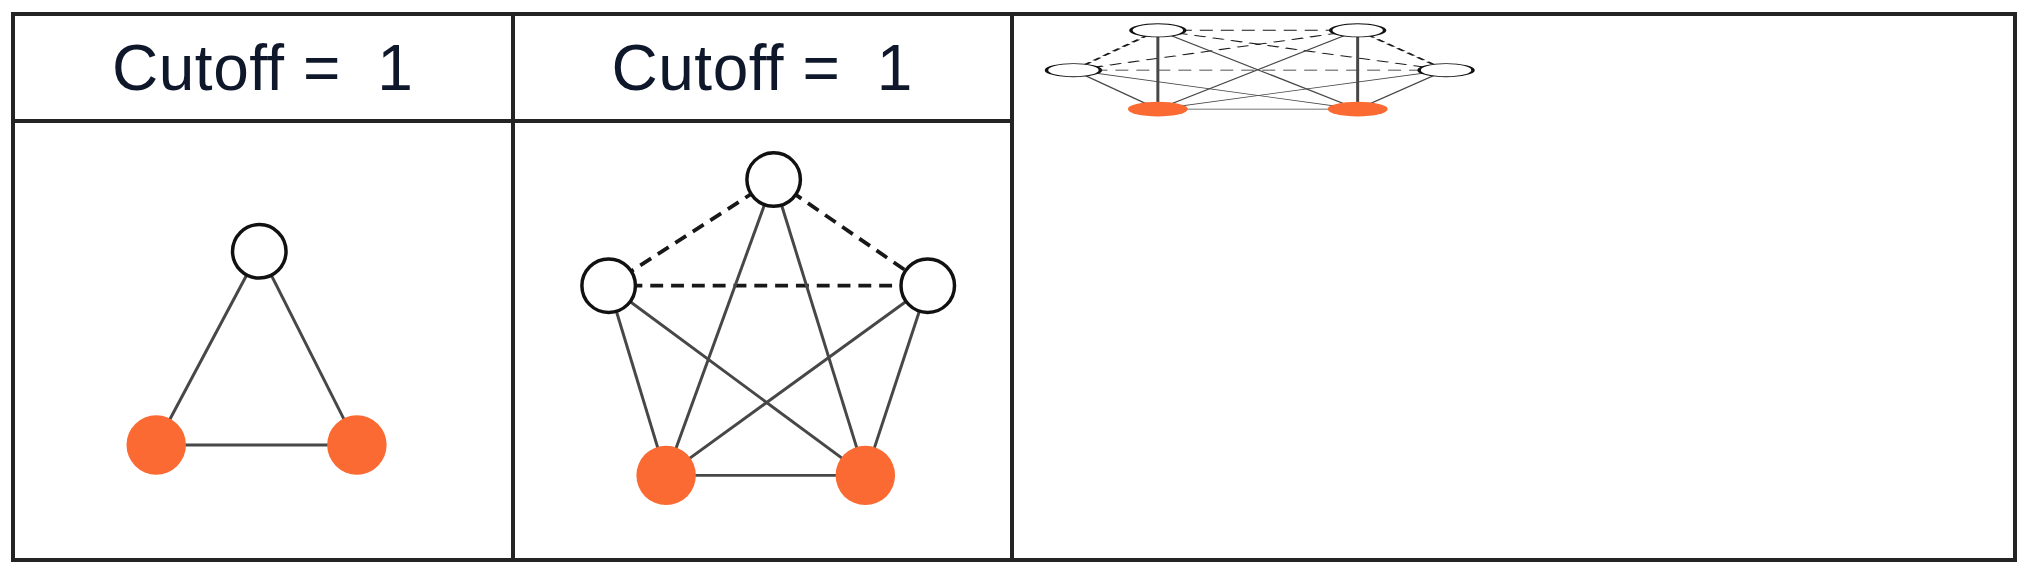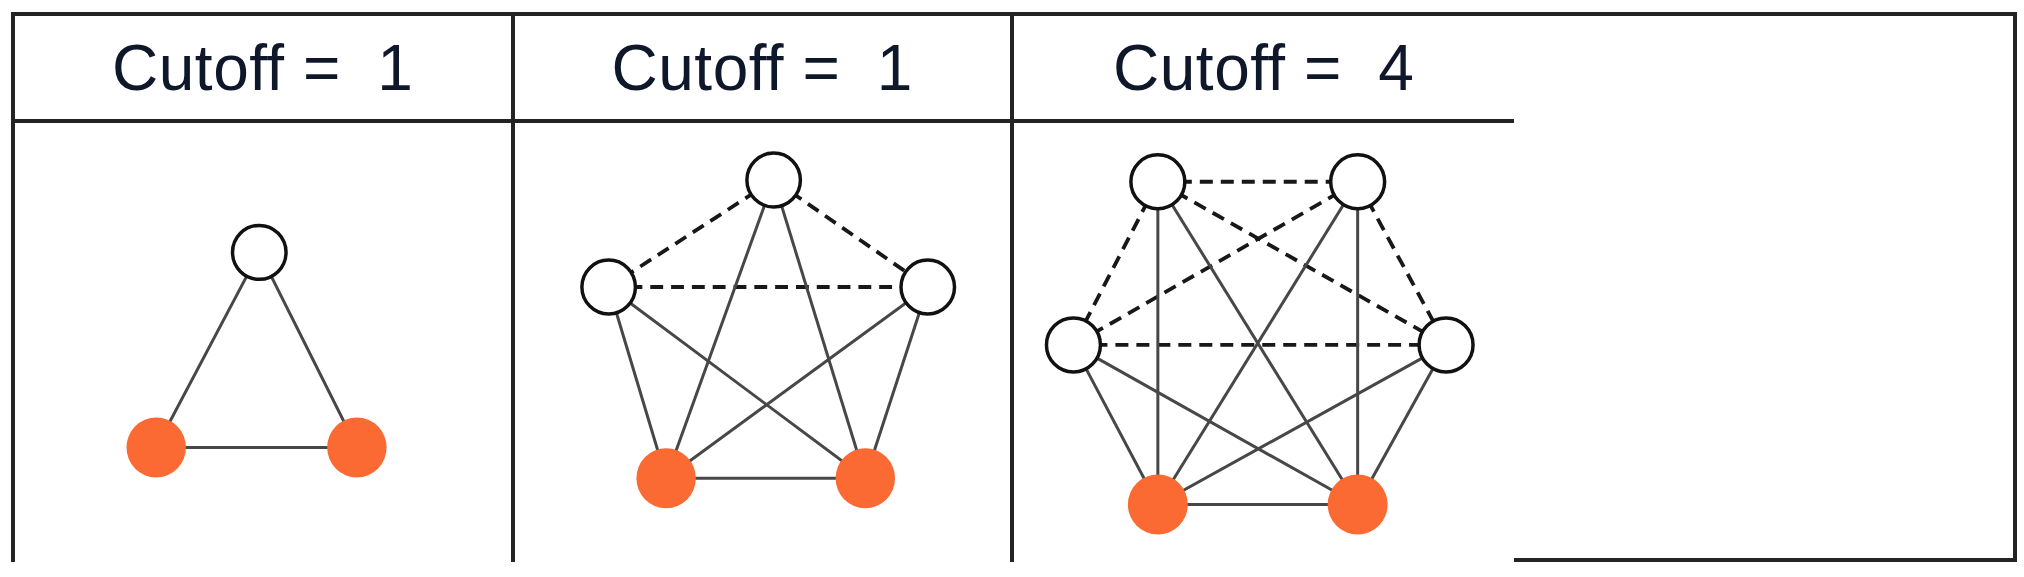--- a/index.html
+++ b/index.html
@@ -102,7 +102,6 @@
     </div>
 
     <div class="panel">
-      <div class="panel-header">Cutoff =  4</div>
       <div class="panel-body">
         <svg viewBox="0 0 500 439" preserveAspectRatio="none">
             <line x1="144" y1="58.826" x2="344" y2="58.826" stroke="#181818" stroke-width="3.8" stroke-dasharray="13 8"></line>

